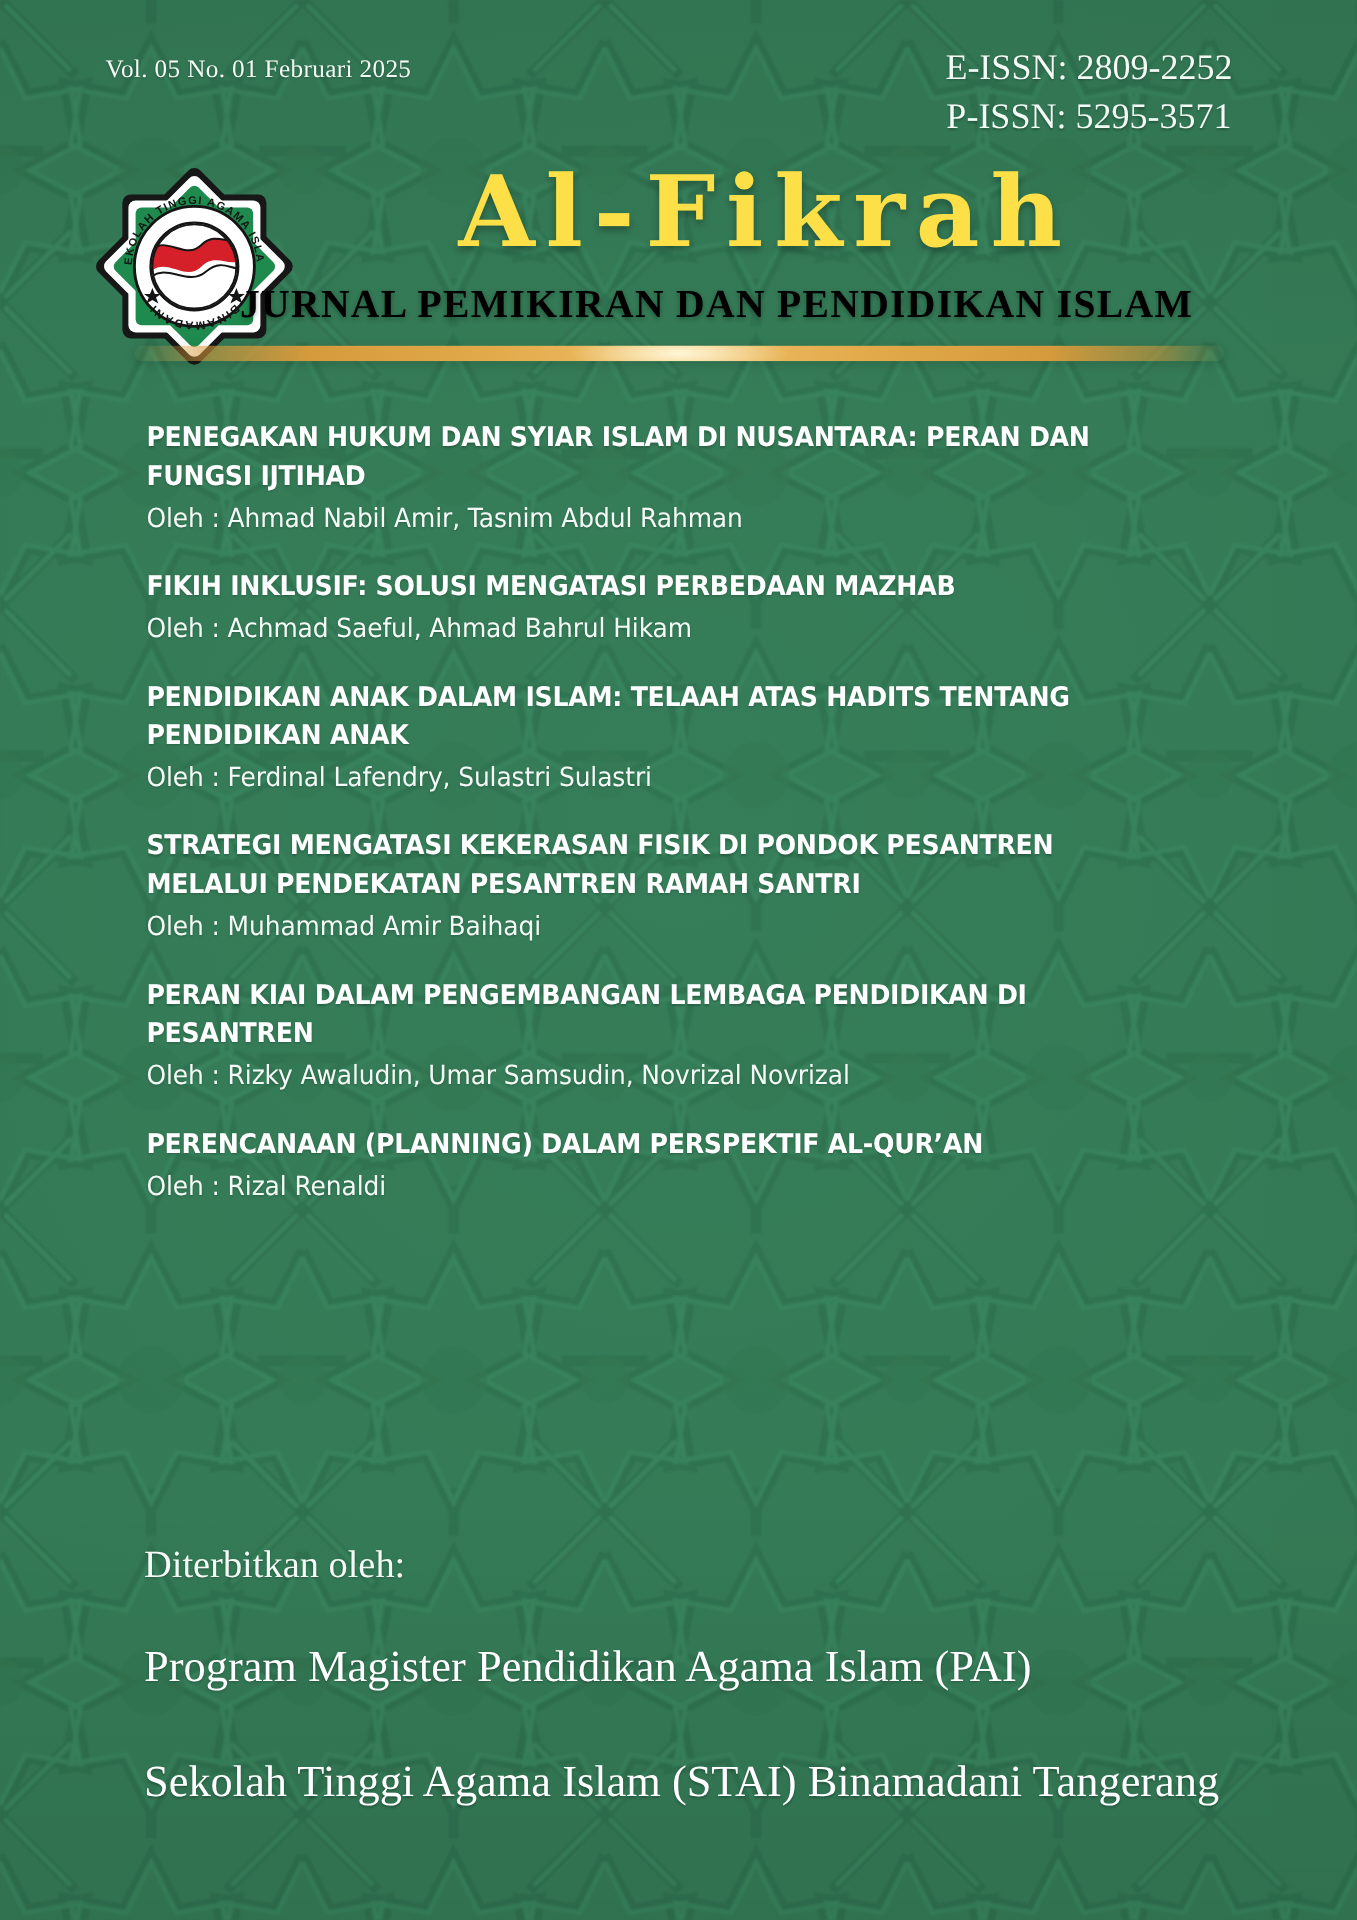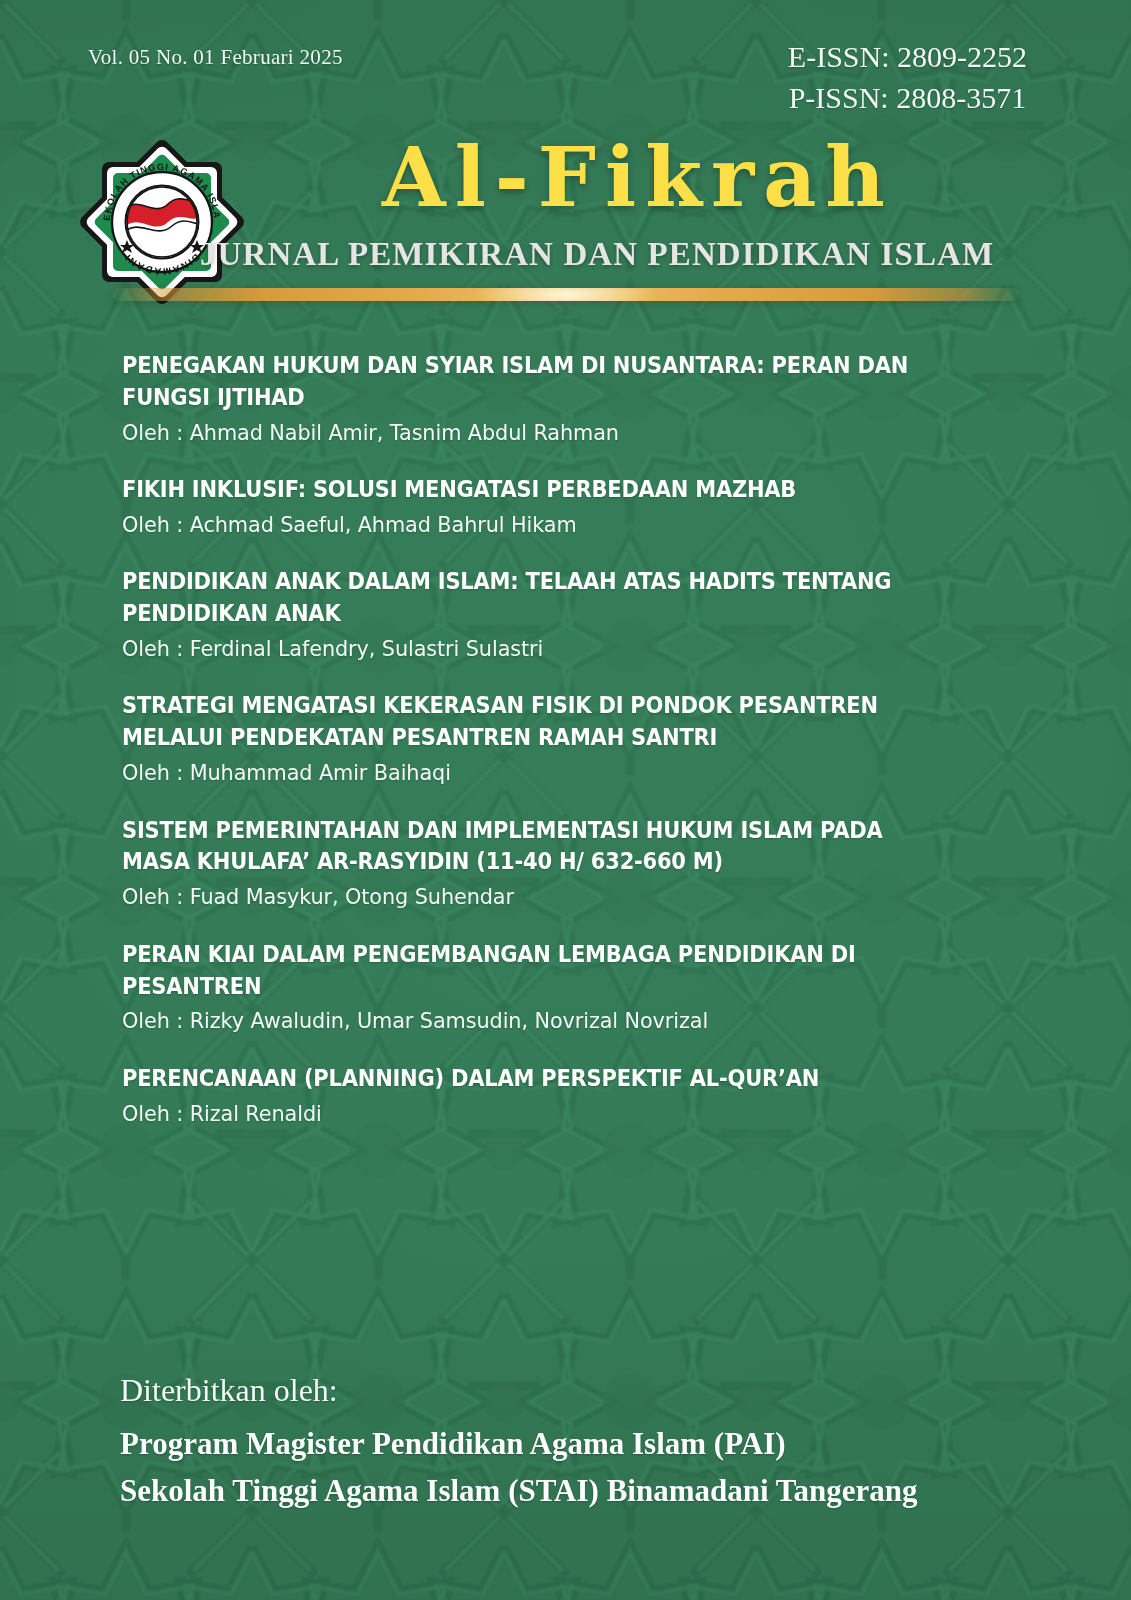--- a/index.html
+++ b/index.html
@@ -249,7 +249,7 @@
 
     <div class="issn-block">
       <div>E-ISSN: 2809-2252</div>
-      <div>P-ISSN: 2808-3571</div>
+      <div>P-ISSN: 5295-3571</div>
     </div>
 
     <div class="masthead">

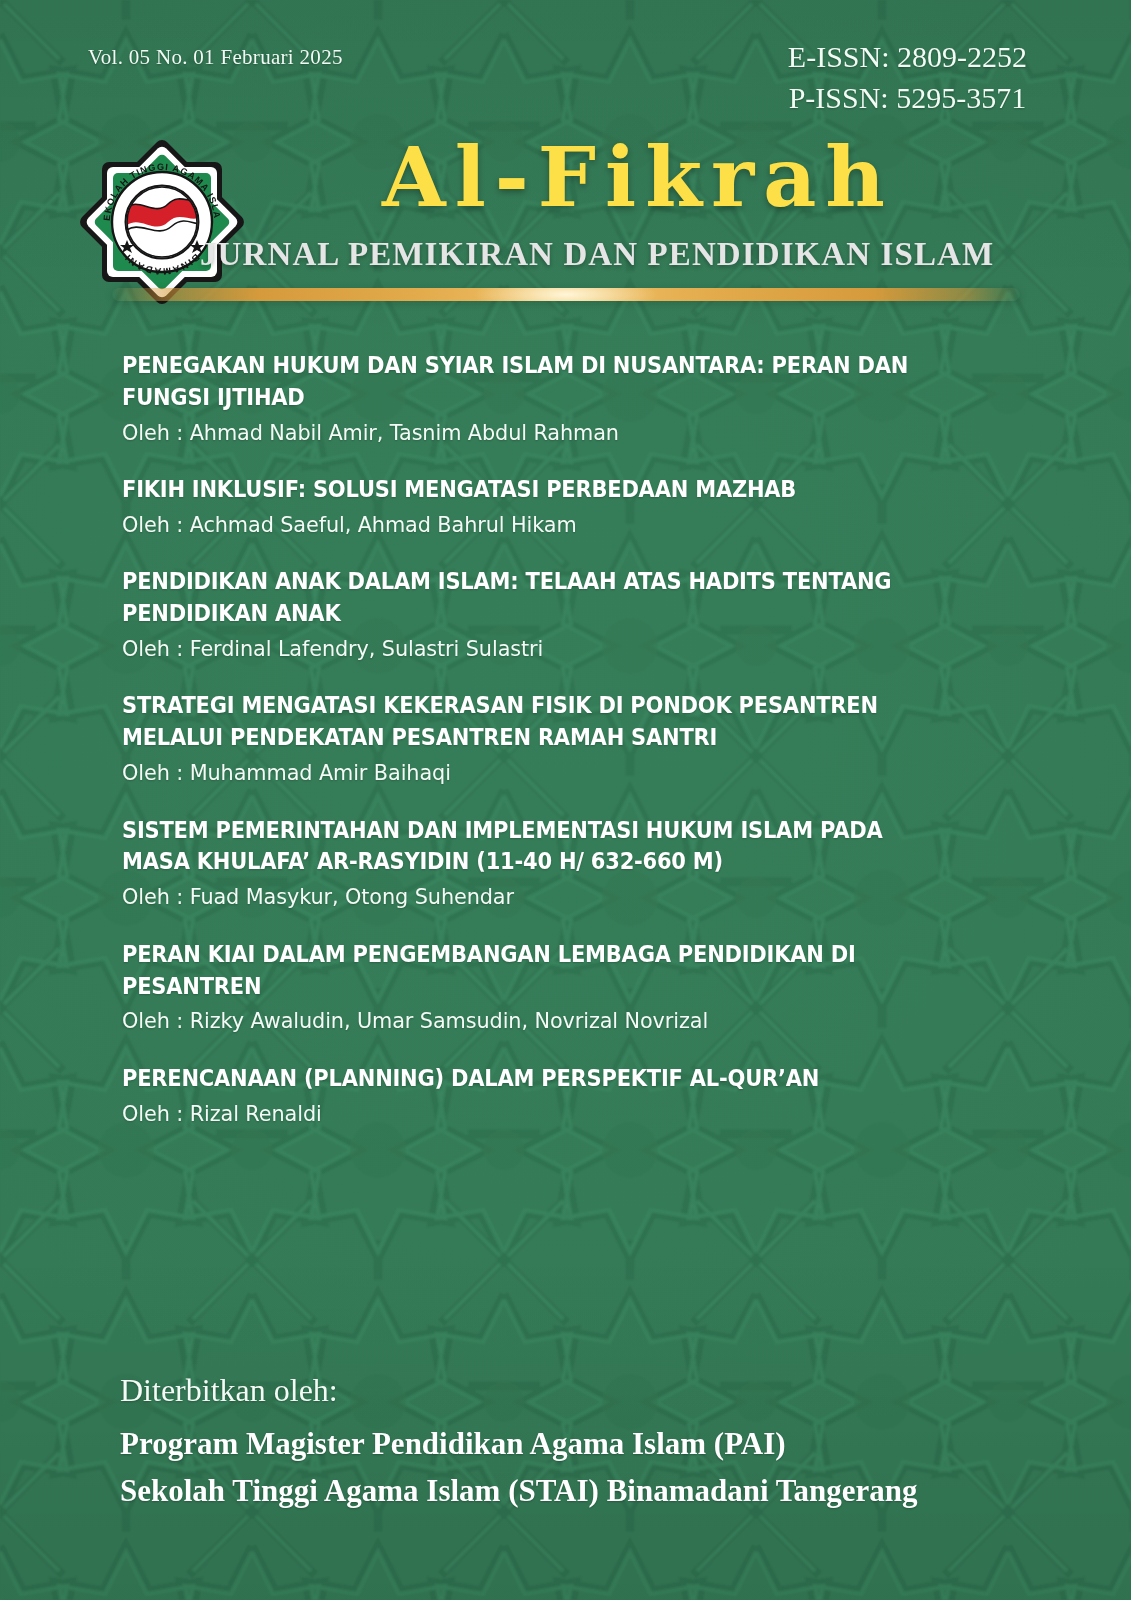--- a/index.html
+++ b/index.html
@@ -110,7 +110,7 @@
     font-size: 33px;
     font-weight: 700;
     letter-spacing: 1.1px;
-    color: #e5e5e5;
+    color: #000000;
     text-shadow: 0 2px 4px rgba(0,0,0,0.30);
     white-space: nowrap;
   }

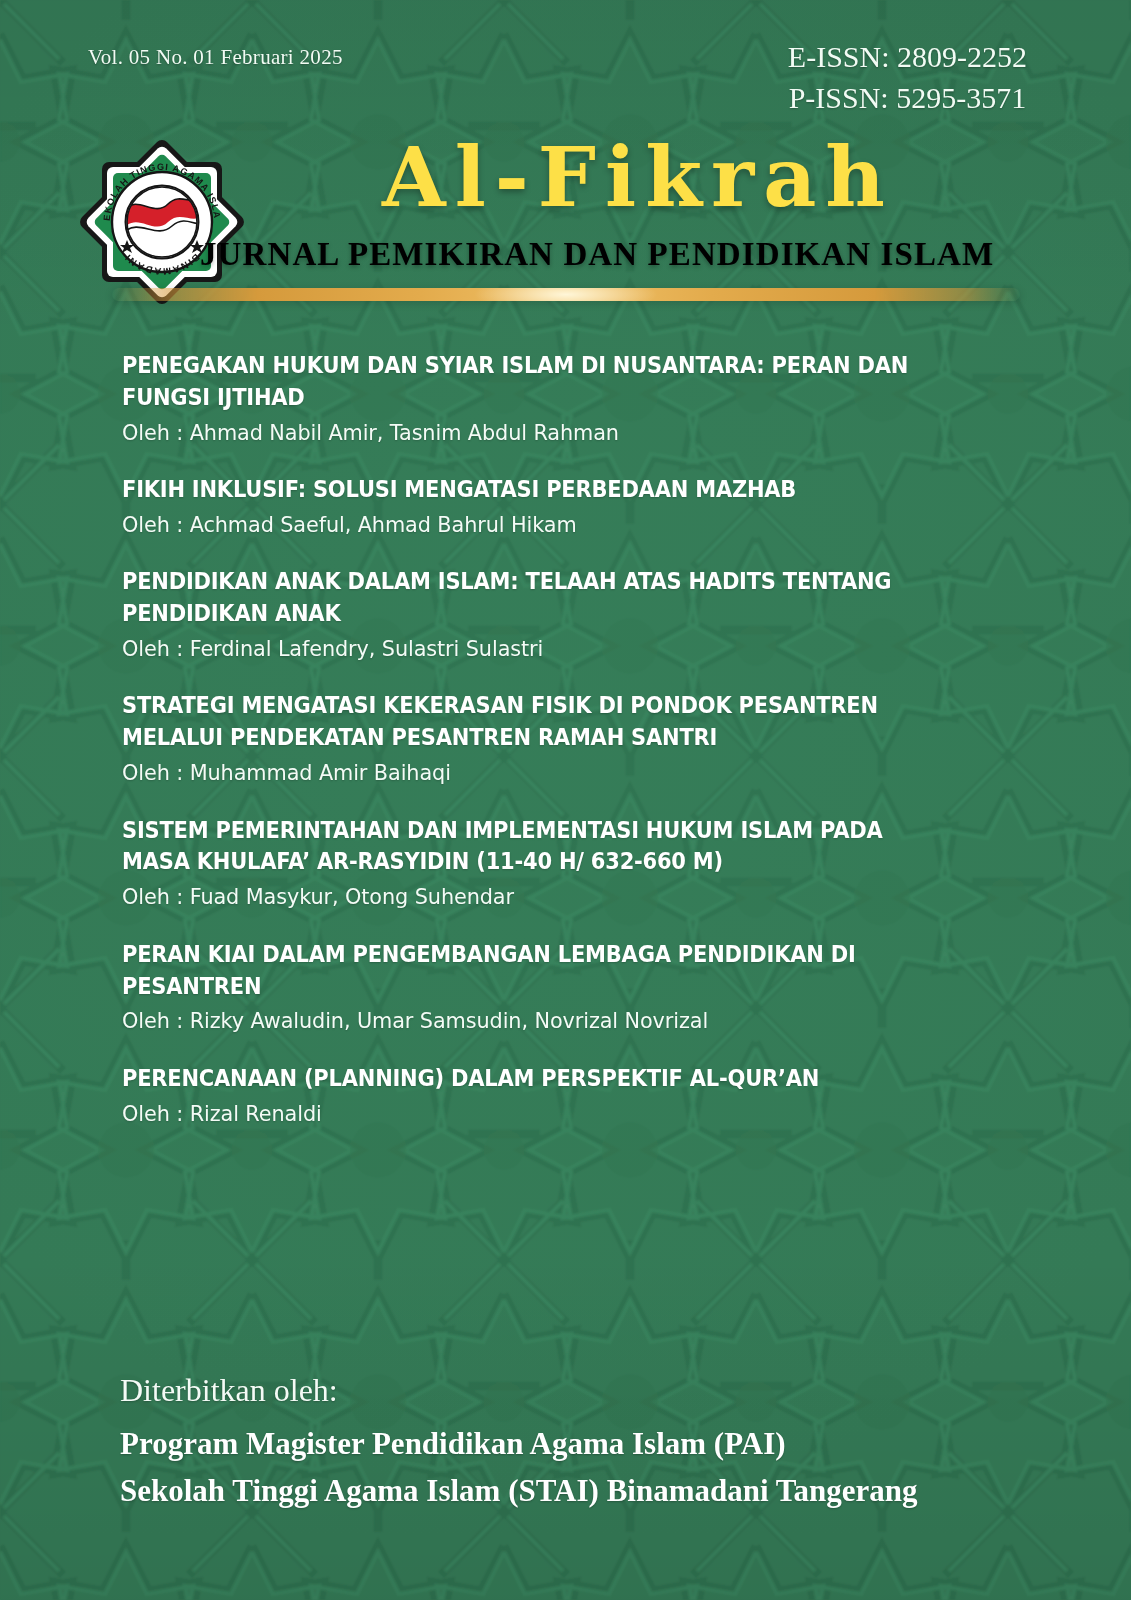--- a/index.html
+++ b/index.html
@@ -335,10 +335,6 @@
         <div class="article-author">Oleh : Muhammad Amir Baihaqi</div>
       </div>
 
-      <div class="article">
-        <div class="article-title">SISTEM PEMERINTAHAN DAN IMPLEMENTASI HUKUM ISLAM PADA MASA KHULAFA’ AR-RASYIDIN (11-40 H/ 632-660 M)</div>
-        <div class="article-author">Oleh : Fuad Masykur, Otong Suhendar</div>
-      </div>
 
       <div class="article">
         <div class="article-title">PERAN KIAI DALAM PENGEMBANGAN LEMBAGA PENDIDIKAN DI PESANTREN</div>

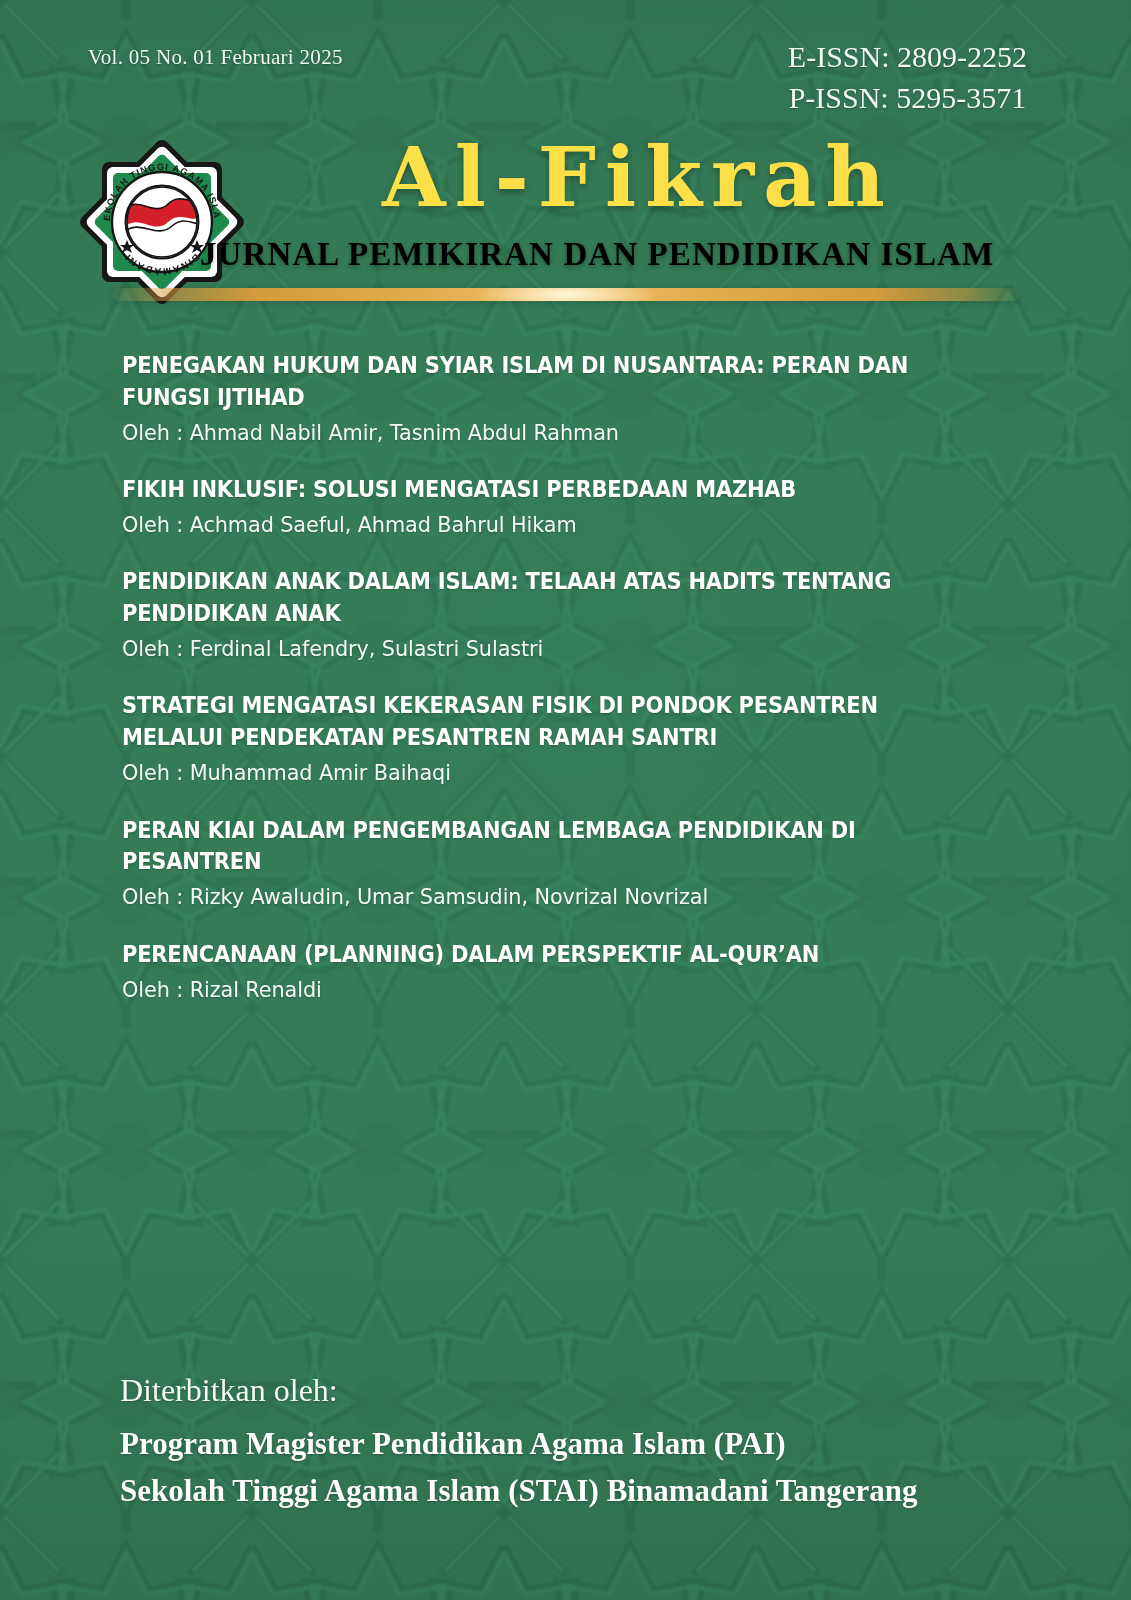--- a/index.html
+++ b/index.html
@@ -189,12 +189,13 @@
   }
   .publisher-line {
     font-family: "Liberation Serif", serif;
-    font-size: 31px;
-    font-weight: 700;
+    font-size: 37px;
+    font-weight: 400;
     line-height: 1.52;
     color: #ffffff;
     text-shadow: 0 1px 2px rgba(0,0,0,0.26);
     white-space: nowrap;
+    margin-top: 40px;
   }
 </style>
 </head>

